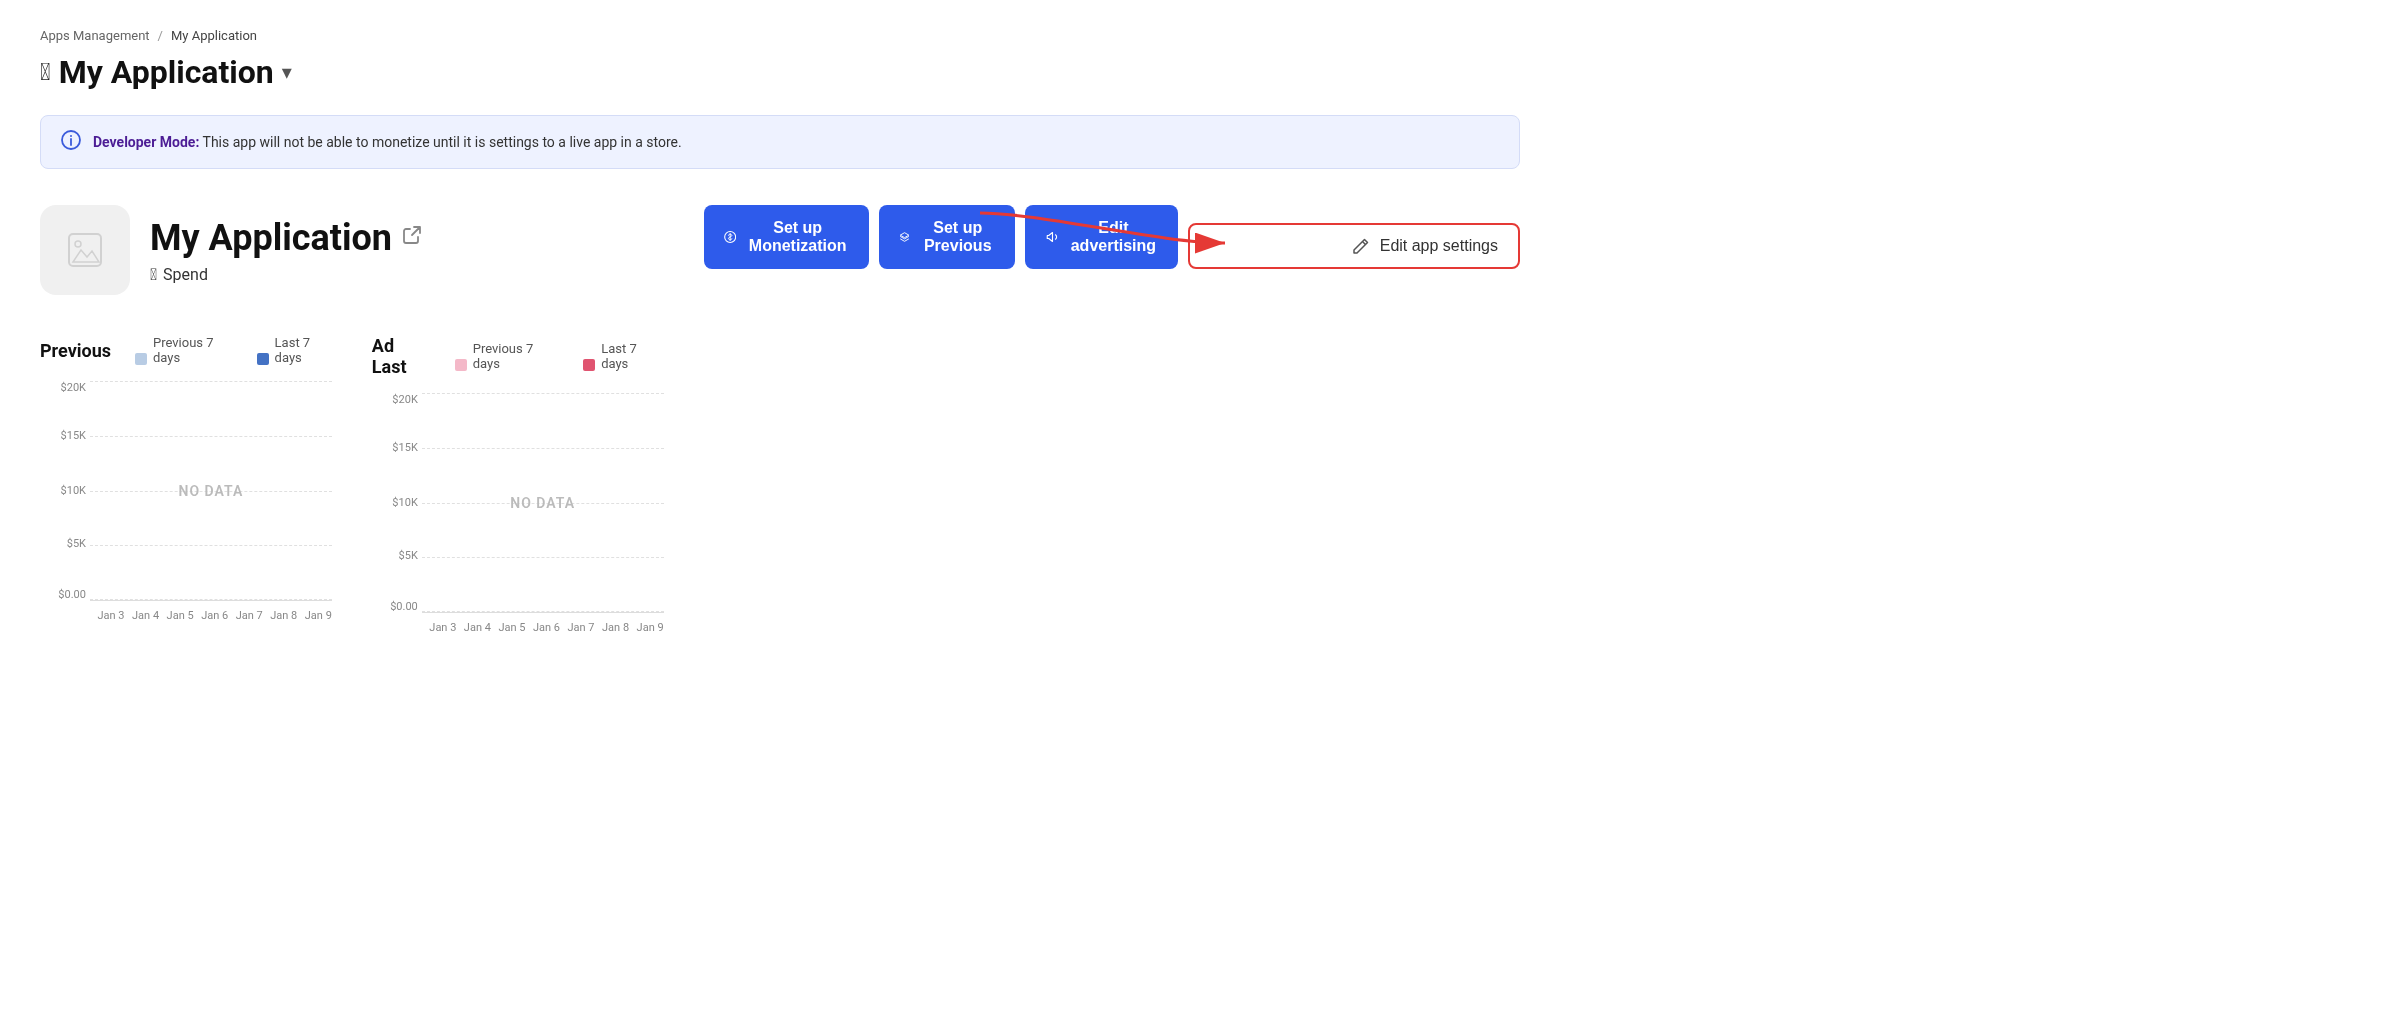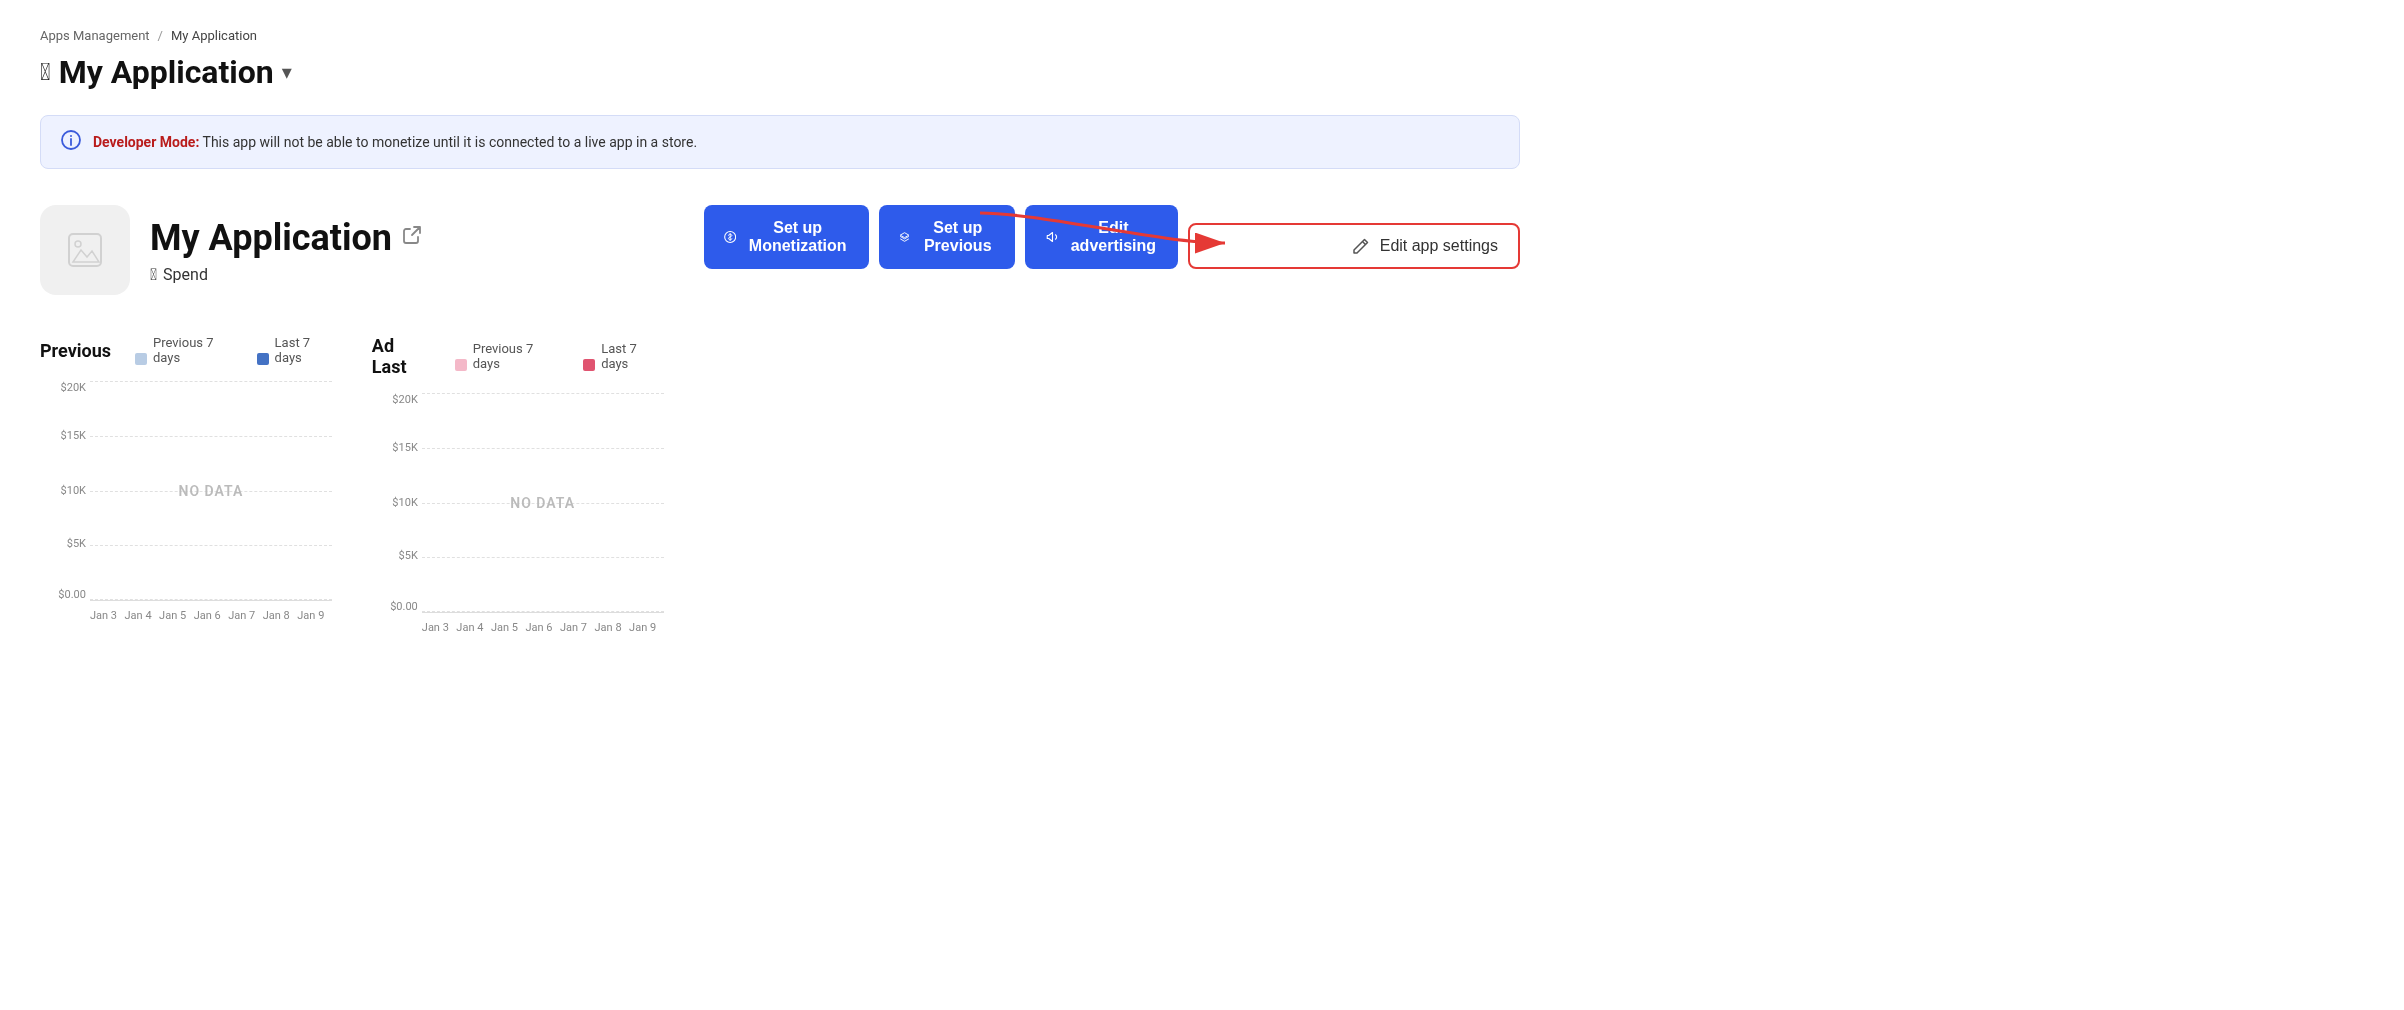--- a/index.html
+++ b/index.html
@@ -71,7 +71,7 @@
       flex-shrink: 0;
     }
     .dev-banner-text strong {
-      color: #b91c1c;
+      color: #4c1d95;
     }
     .app-info {
       display: flex;

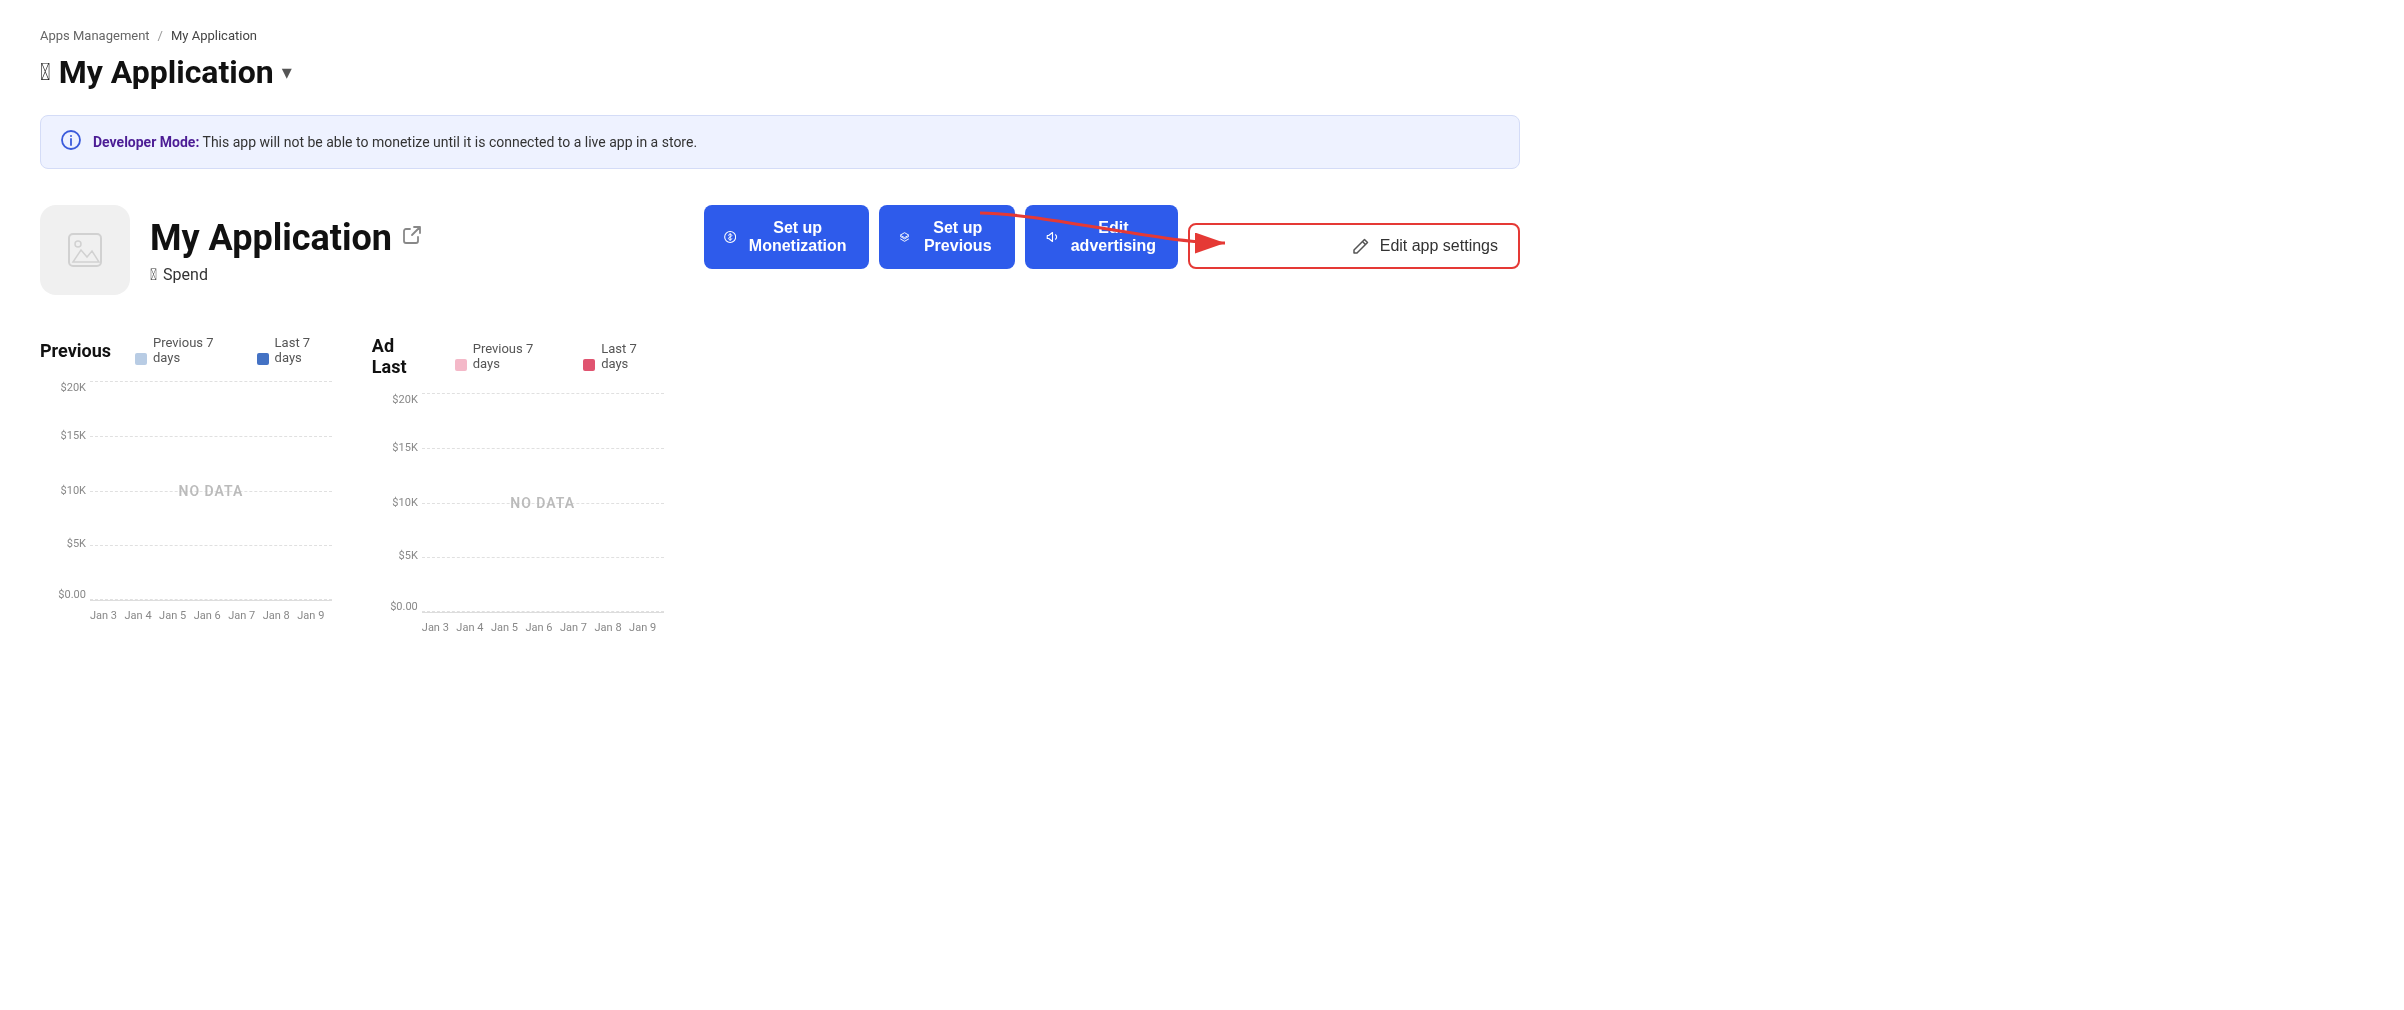--- a/index.html
+++ b/index.html
@@ -266,7 +266,7 @@
       </svg>
     </span>
     <span class="dev-banner-text">
-      <strong>Developer Mode:</strong><span> This app will not be able to monetize until it is connected to a live app in a store.</span>
+      <strong>Developer Mode:</strong><span> This app will not be able to monetize until it is settings to a live app in a store.</span>
     </span>
   </div>
 

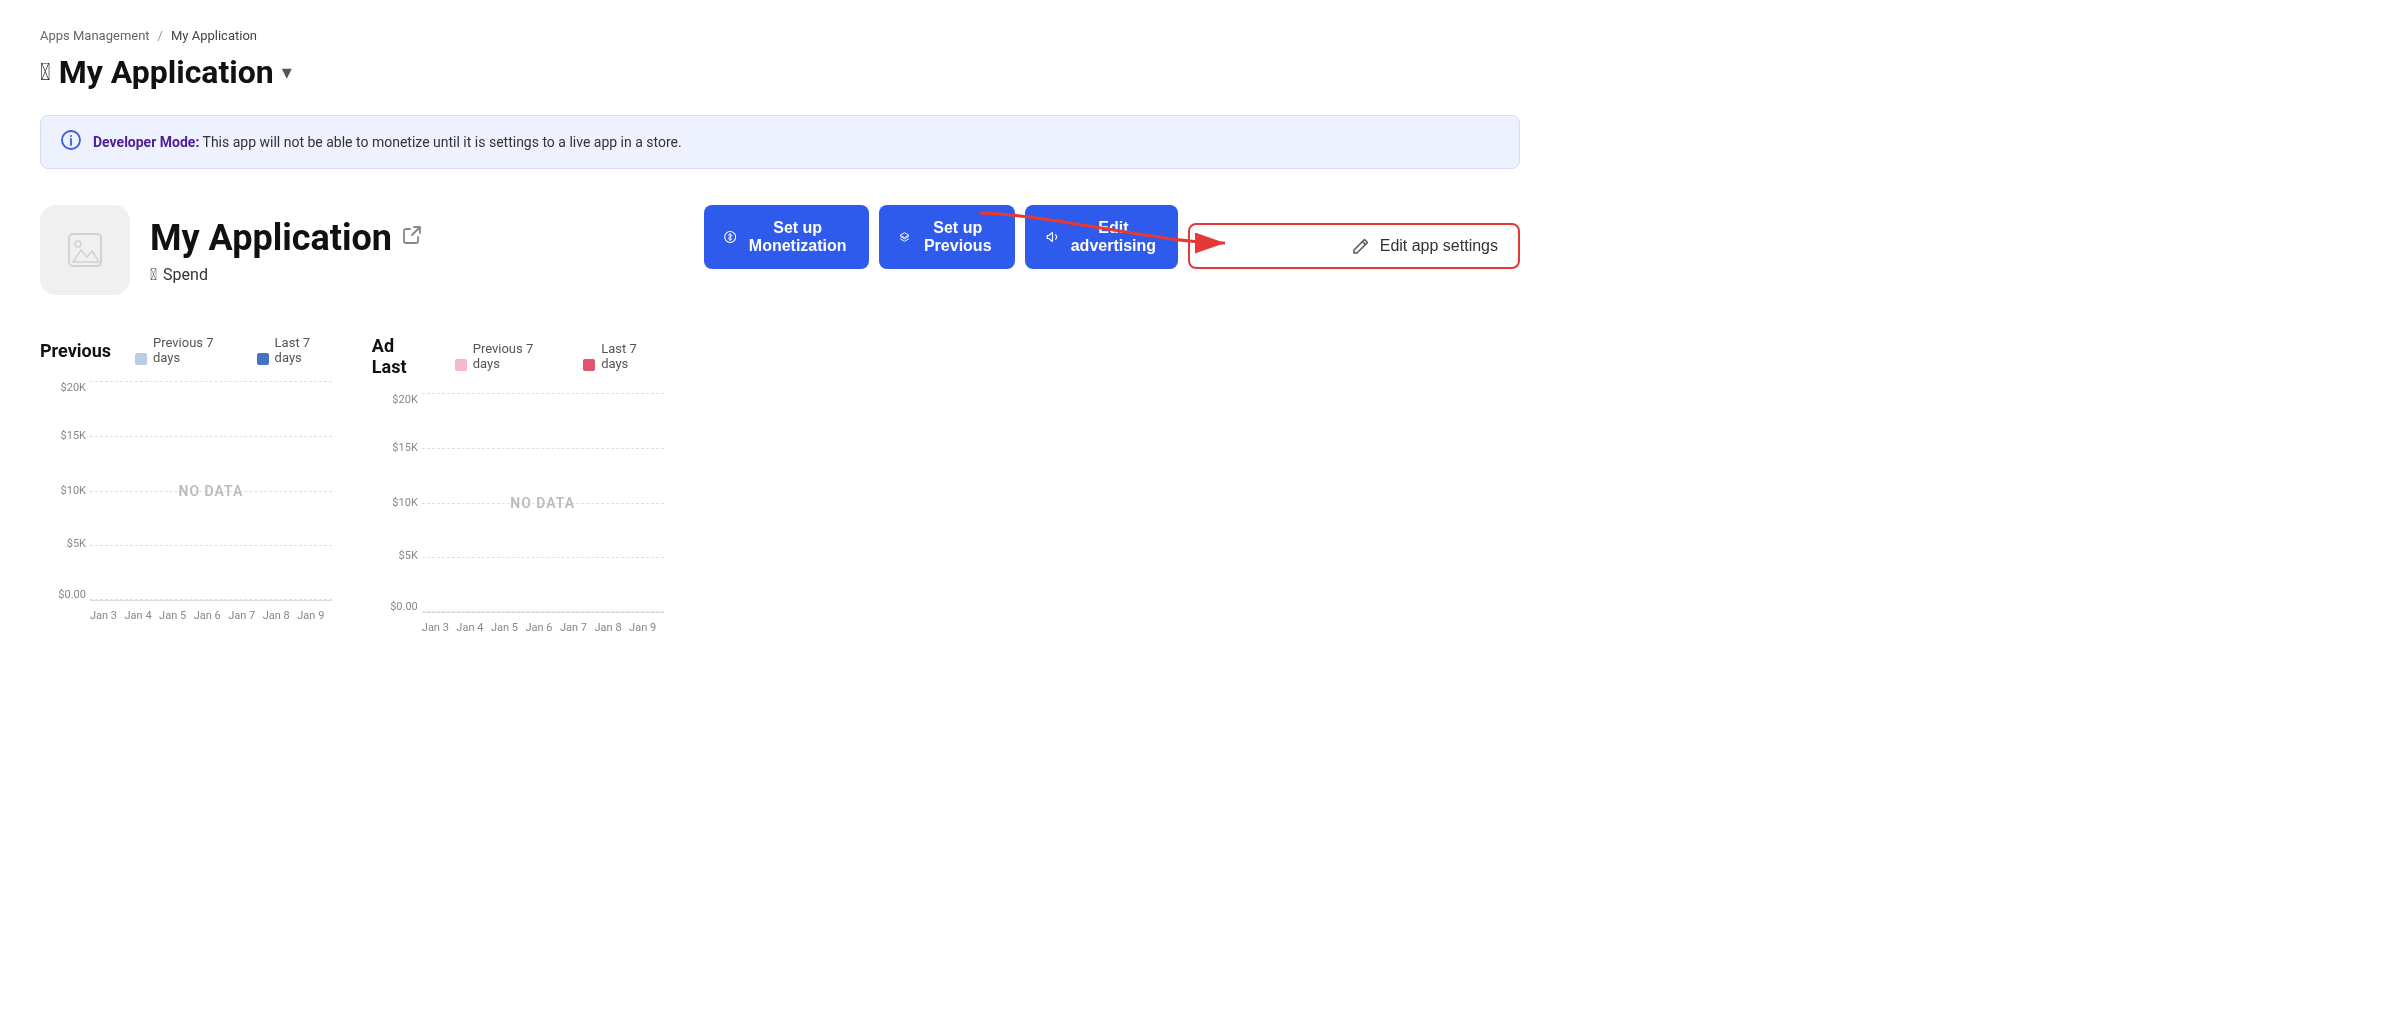--- a/index.html
+++ b/index.html
@@ -215,7 +215,7 @@
     .x-label {
       font-size: 11px;
       color: #888;
-      text-align: left;
+      text-align: right;
       flex: 1;
     }
 

